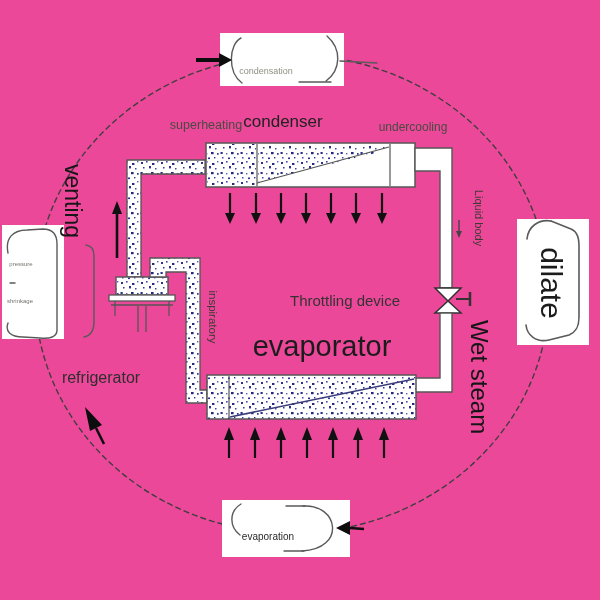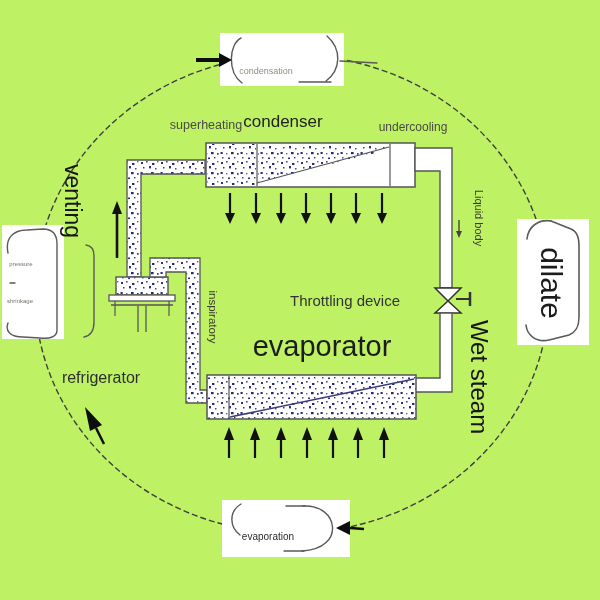--- a/index.html
+++ b/index.html
@@ -3,7 +3,7 @@
 <meta charset="utf-8">
 <style>
   html,body{margin:0;padding:0;background:#ffffff;}
-  .stage{position:relative;width:600px;height:600px;background:#bef264;overflow:hidden;
+  .stage{position:relative;width:600px;height:600px;background:#ec4899;overflow:hidden;
          font-family:"Liberation Sans", sans-serif;}
   svg{display:block;}
   text{font-family:"Liberation Sans", sans-serif;}

